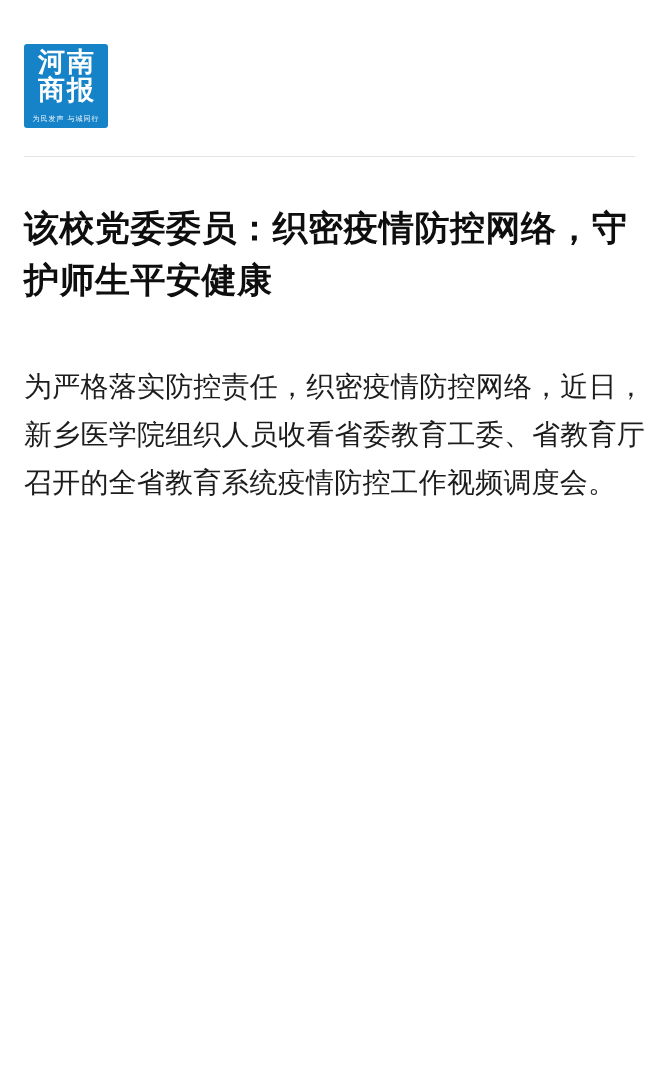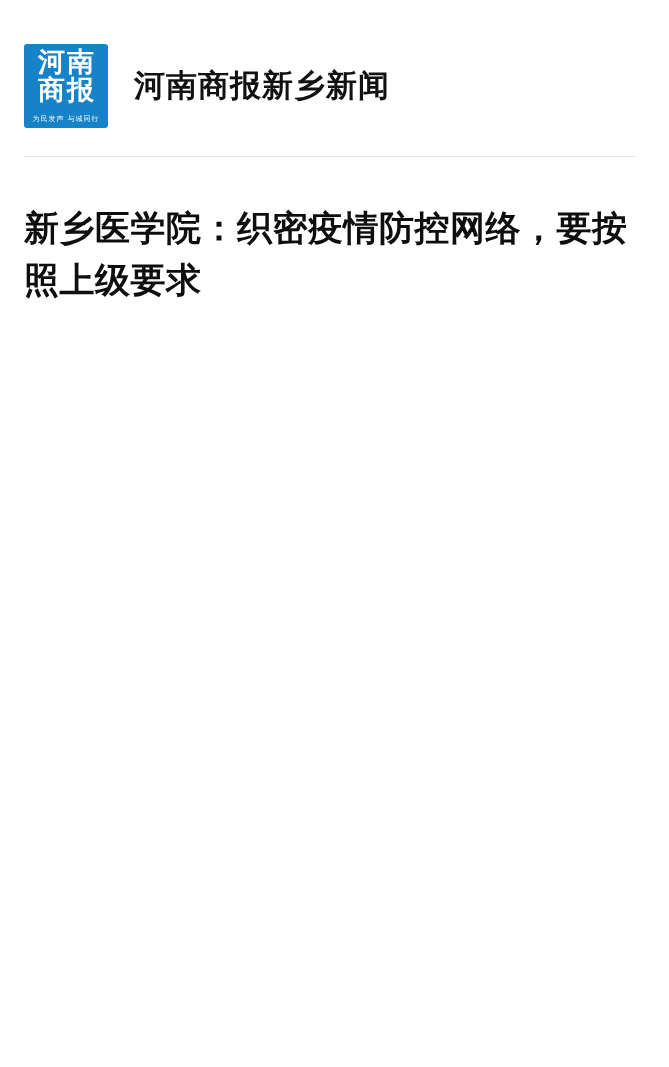--- a/index.html
+++ b/index.html
@@ -128,7 +128,6 @@
       </div>
       <div class="logo-sub">为民发声  与城同行</div>
     </div>
-    <div class="brand-title">河南商报新乡新闻</div>
   </div>
 
   <div class="divider"></div>

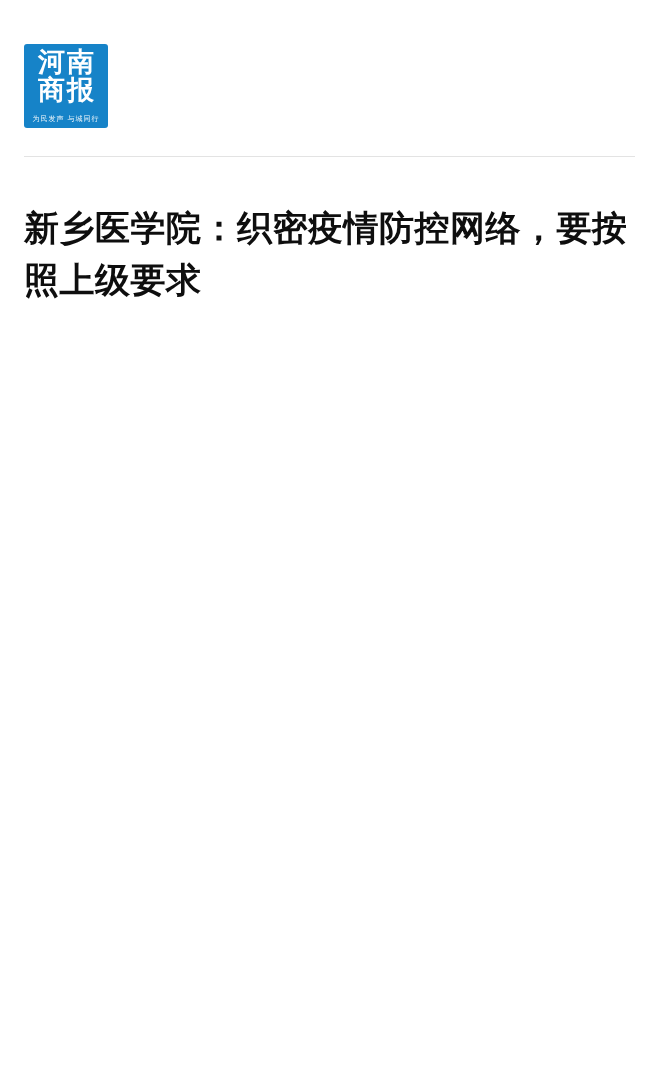--- a/index.html
+++ b/index.html
@@ -132,7 +132,7 @@
 
   <div class="divider"></div>
 
-  <h1 class="article-title">新乡医学院：织密疫情防控网络，要按照上级要求</h1>
+  <h1 class="article-title">该校党委委员：织密疫情防控网络，守护师生平安健康</h1>
 
   <div class="body">
   </div>

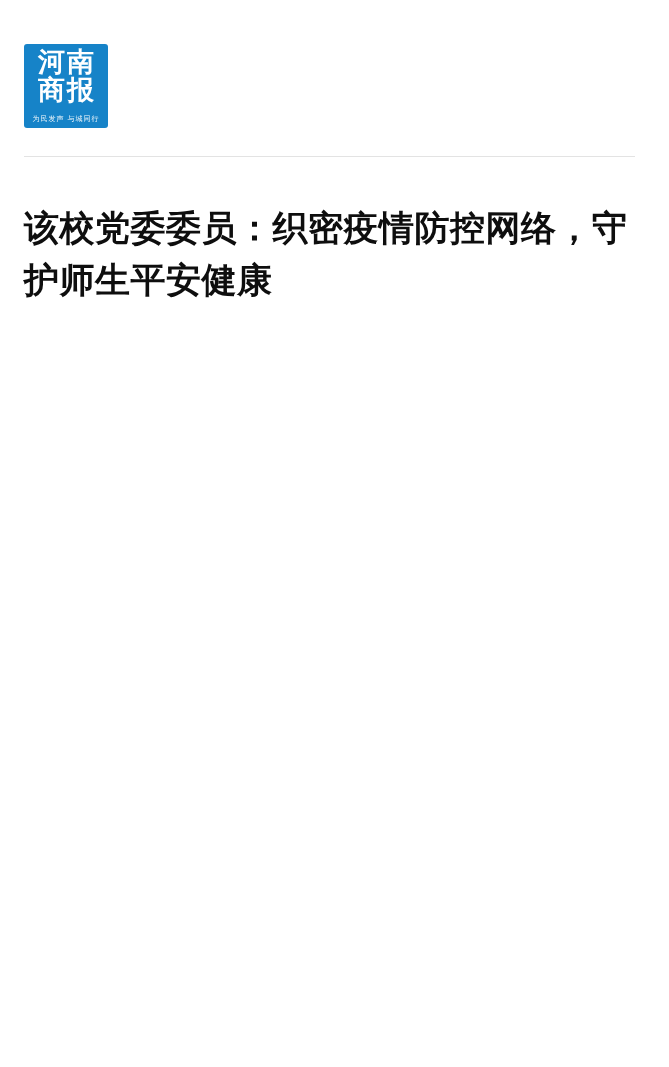--- a/index.html
+++ b/index.html
@@ -135,6 +135,7 @@
   <h1 class="article-title">该校党委委员：织密疫情防控网络，守护师生平安健康</h1>
 
   <div class="body">
+    <p class="para">为严格落实防控责任，织密疫情防控网络，近日，新乡医学院组织人员收看省委教育工委、省教育厅召开的全省教育系统疫情防控工作视频调度会。</p>
   </div>
 
 </div>

